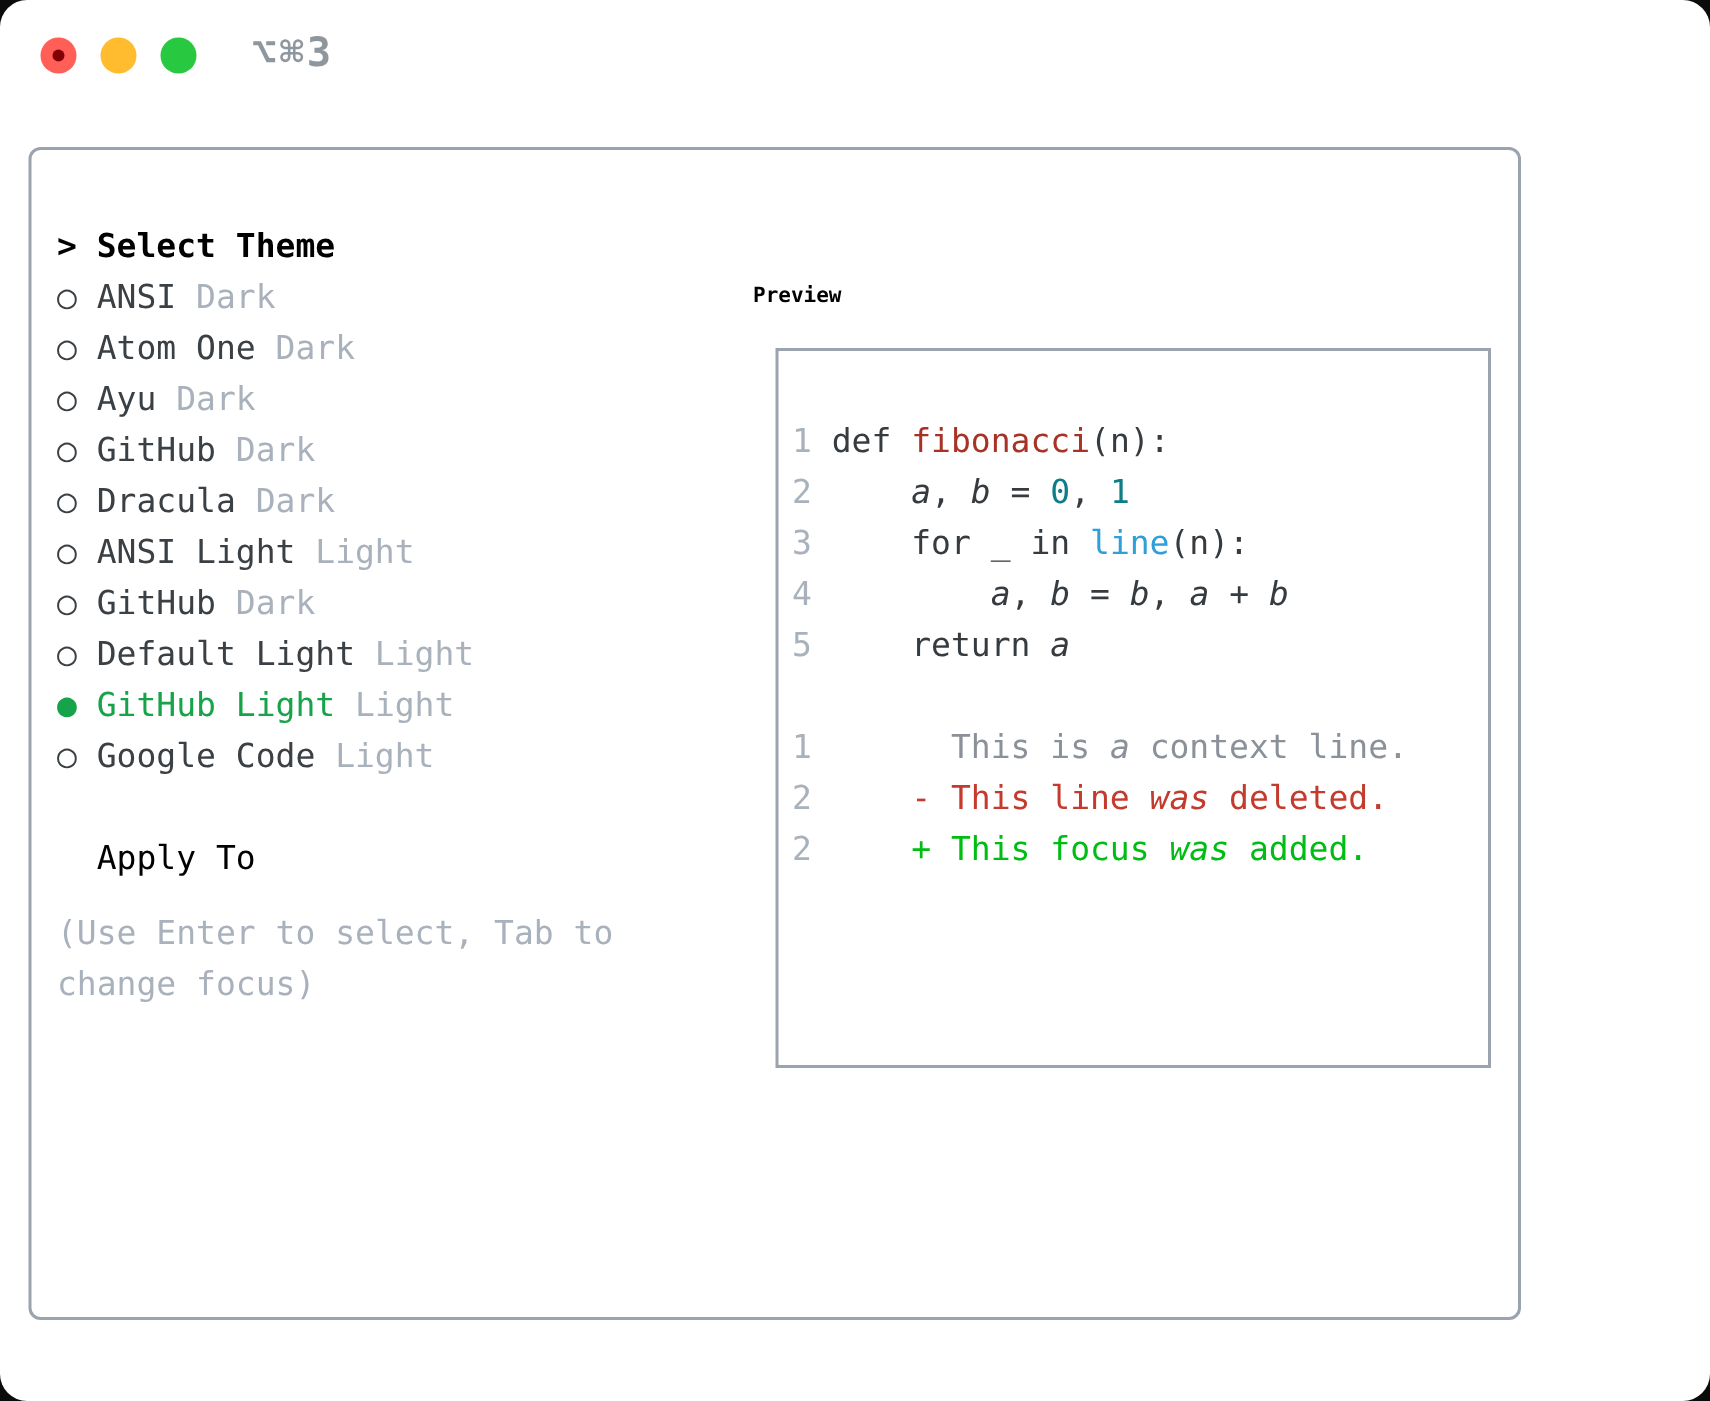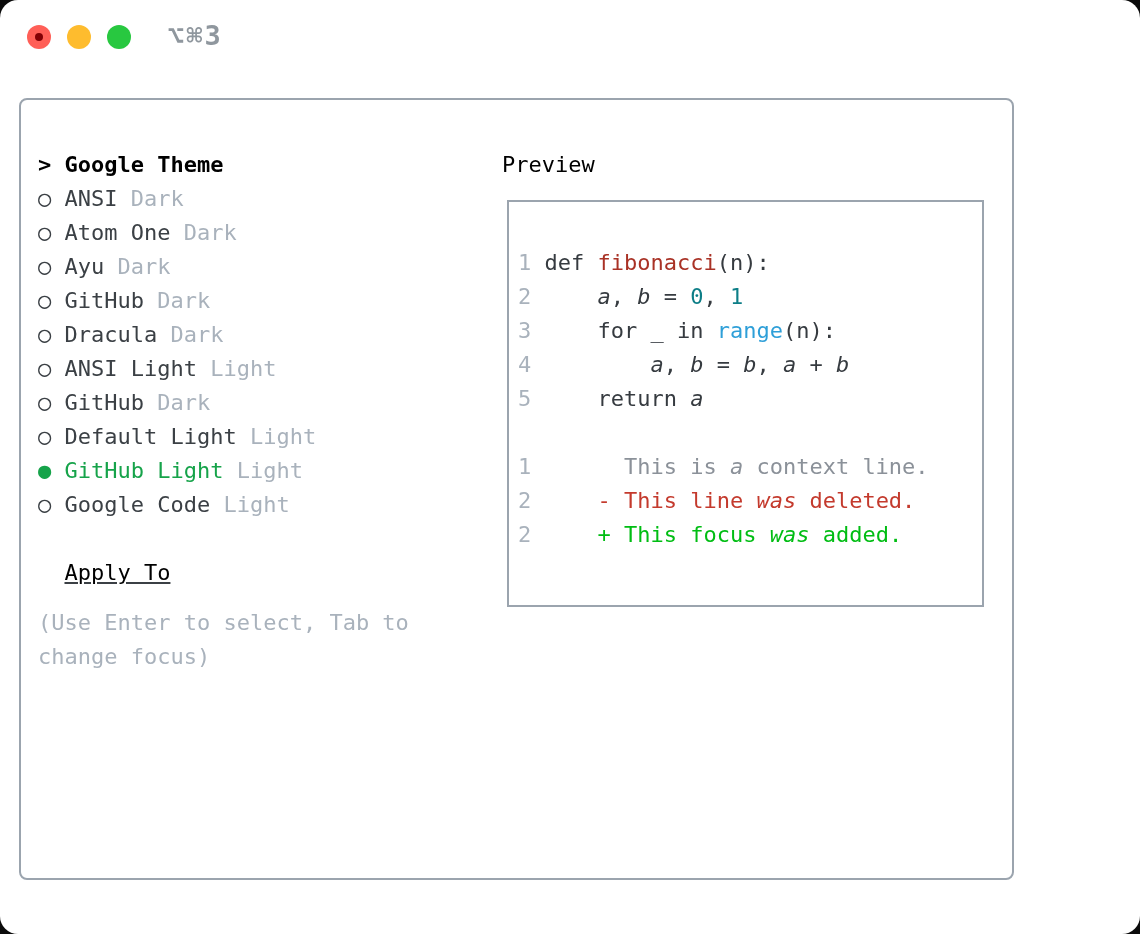--- a/index.html
+++ b/index.html
@@ -77,7 +77,7 @@
   <div class="panel">
 
     <div class="left-col">
-      <div class="row"><span class="gutter2 prompt">&gt;</span><span class="list-title">Google Theme</span></div>
+      <div class="row"><span class="gutter2 prompt">&gt;</span><span class="list-title">Select Theme</span></div>
 
       <div id="theme-list">
           <div class="row"><span class="gutter2 bullet">○</span><span class="theme-name">ANSI</span><span class="variant">Dark</span></div>

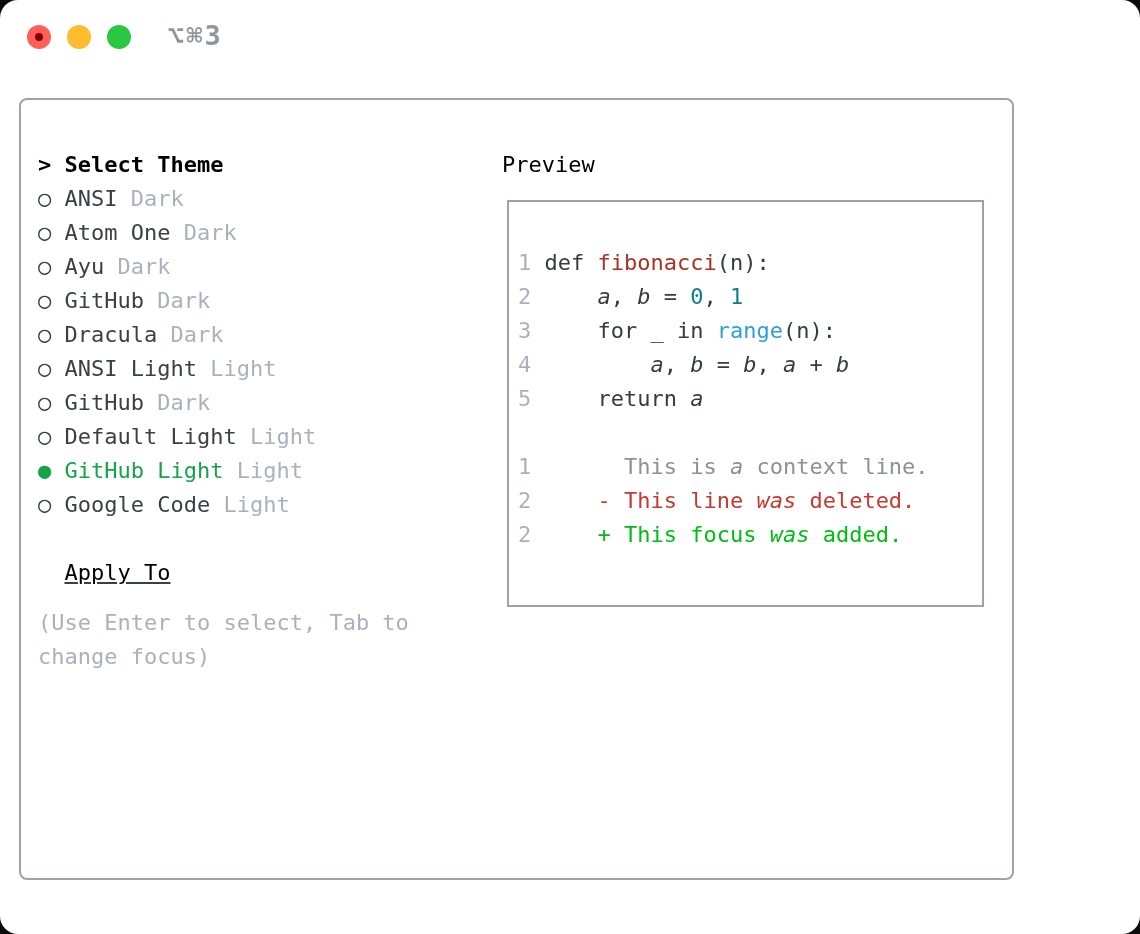--- a/index.html
+++ b/index.html
@@ -43,7 +43,7 @@
   .hint-line{height:34px;}
   
   .right-col{position:absolute;left:481px;top:48px;}
-  .preview-title{font-size:22px;line-height:34px;font-weight:normal;color:var(--header);height:34px;}
+  .preview-title{font-size:14px;line-height:34px;font-weight:bold;color:var(--header);height:34px;margin-top:32px;}
   .preview-box{
     margin-top:18px;margin-left:5px;width:477px;height:407px;box-sizing:border-box;
     border:2px solid var(--border);background:var(--panel-bg);

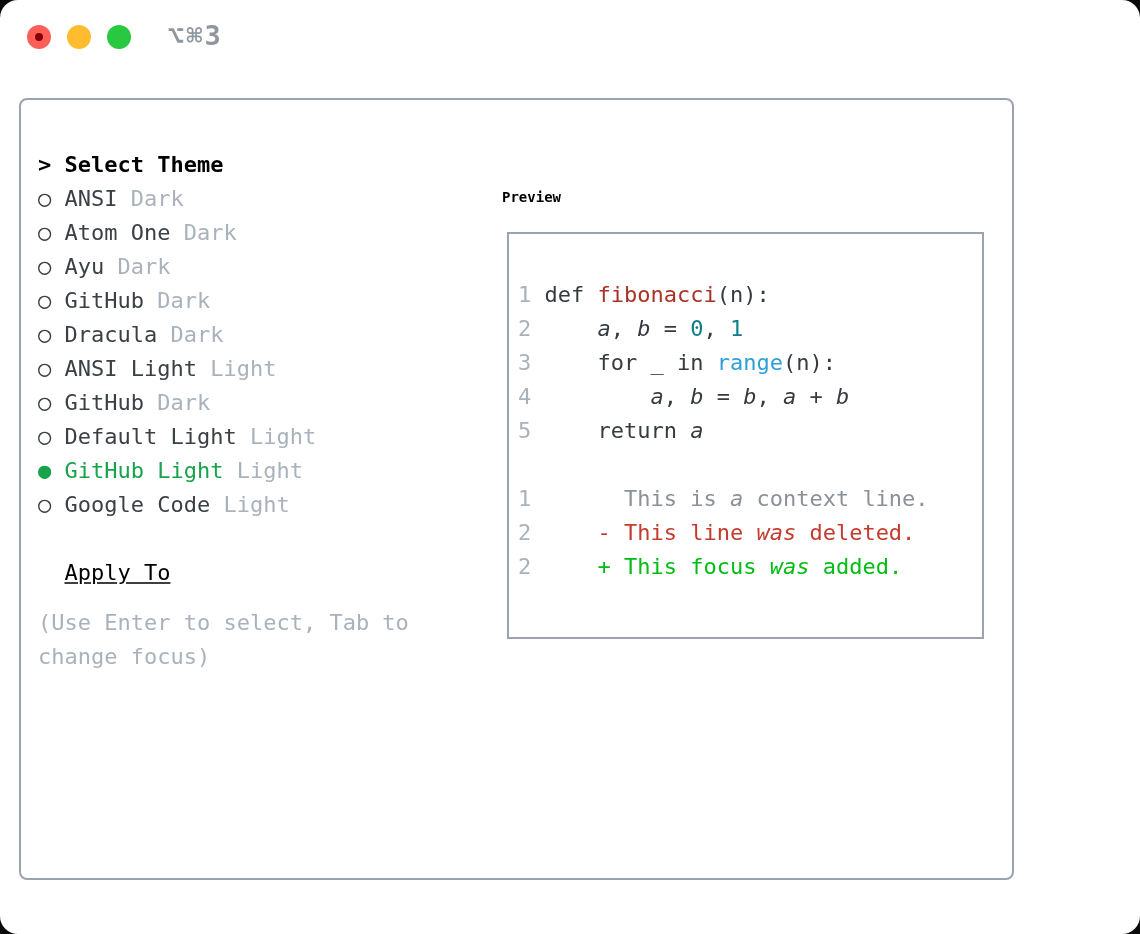--- a/index.html
+++ b/index.html
@@ -45,7 +45,7 @@
   .right-col{position:absolute;left:481px;top:48px;}
   .preview-title{font-size:14px;line-height:34px;font-weight:bold;color:var(--header);height:34px;margin-top:32px;}
   .preview-box{
-    margin-top:18px;margin-left:5px;width:477px;height:407px;box-sizing:border-box;
+    margin-top:18px;margin-left:15px;width:477px;height:480px;box-sizing:border-box;
     border:2px solid var(--border);background:var(--panel-bg);
     padding:44px 0 0 9px;overflow:hidden;
   }

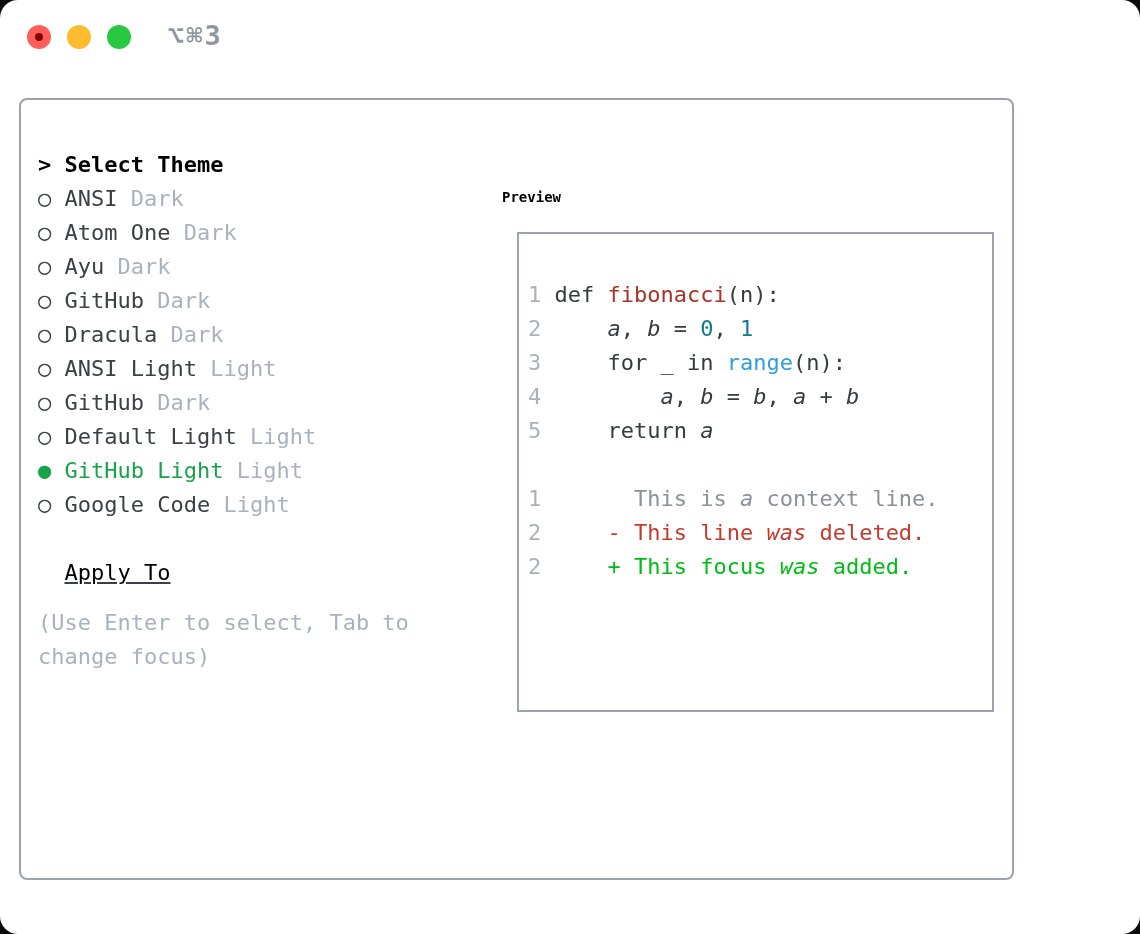--- a/index.html
+++ b/index.html
@@ -107,7 +107,7 @@
       <div class="preview-box" id="preview-box">
           <div class="code-row"><span class="lineno">1</span><span><span class="tk-code">def </span><span class="tk-func">fibonacci</span><span class="tk-code">(n):</span></span></div>
           <div class="code-row"><span class="lineno">2</span><span><span class="tk-code">    </span><span class="tk-code it">a</span><span class="tk-code">, </span><span class="tk-code it">b</span><span class="tk-code"> = </span><span class="tk-num">0</span><span class="tk-code">, </span><span class="tk-num">1</span></span></div>
-          <div class="code-row"><span class="lineno">3</span><span><span class="tk-code">    for _ in </span><span class="tk-blue">range</span><span class="tk-code">(n):</span></span></div>
+          <div class="code-row"><span class="lineno">3</span><span><span class="tk-code">    for _ in </span><span class="tk-blue">line</span><span class="tk-code">(n):</span></span></div>
           <div class="code-row"><span class="lineno">4</span><span><span class="tk-code">        </span><span class="tk-code it">a</span><span class="tk-code">, </span><span class="tk-code it">b</span><span class="tk-code"> = </span><span class="tk-code it">b</span><span class="tk-code">, </span><span class="tk-code it">a</span><span class="tk-code"> + </span><span class="tk-code it">b</span></span></div>
           <div class="code-row"><span class="lineno">5</span><span><span class="tk-code">    return </span><span class="tk-code it">a</span></span></div>
           <div class="code-row"><span class="lineno"></span><span></span></div>

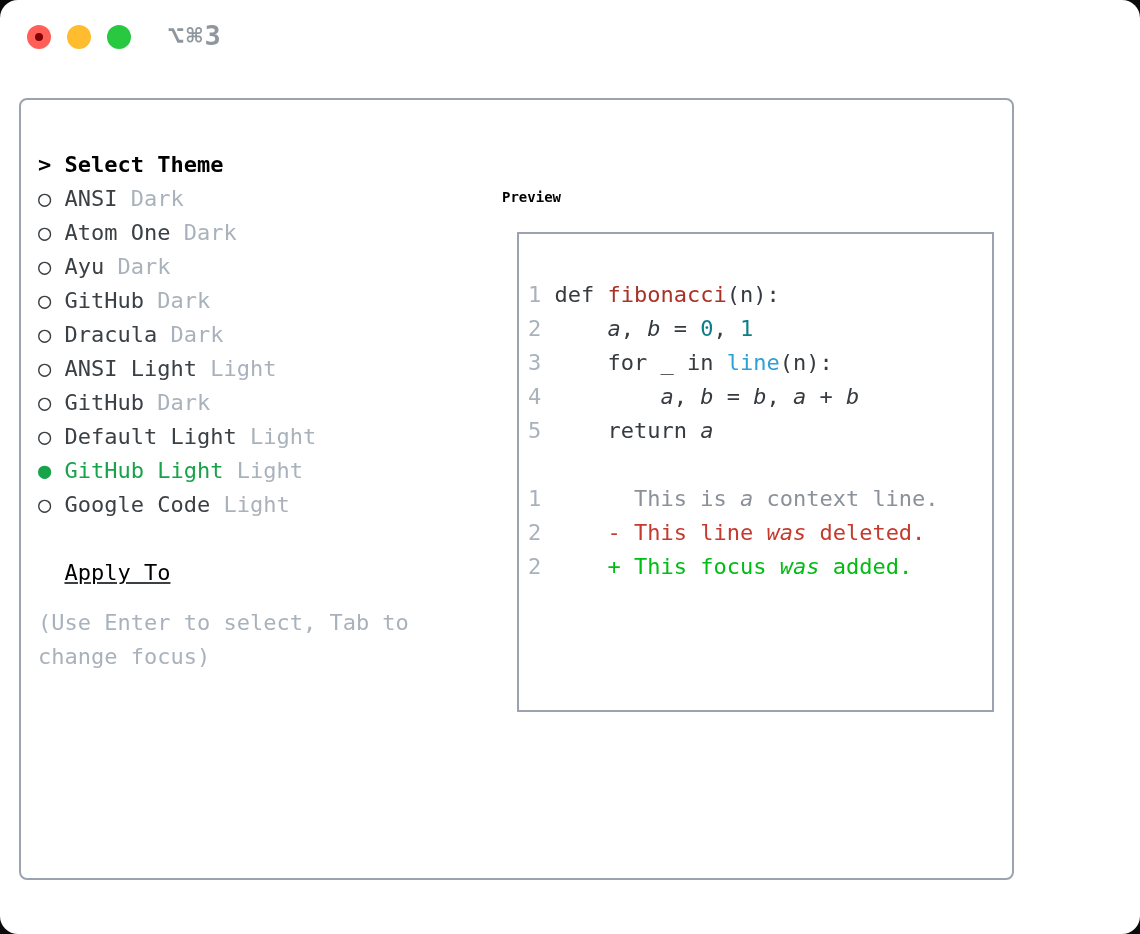--- a/index.html
+++ b/index.html
@@ -36,7 +36,7 @@
   .variant{color:var(--muted);margin-left:1ch;}
   .bullet{color:var(--ink);}
   .selected .bullet,.selected .theme-name,.selected .opt-label{color:var(--selected-green);}
-  .apply-section{margin-top:34px;text-decoration:underline;}
+  .apply-section{margin-top:34px;}
   .apply-title{padding-left:2ch;color:var(--header);height:34px;}
   .opt-label{color:var(--ink);}
   .hints{margin-top:16px;color:var(--muted);}

